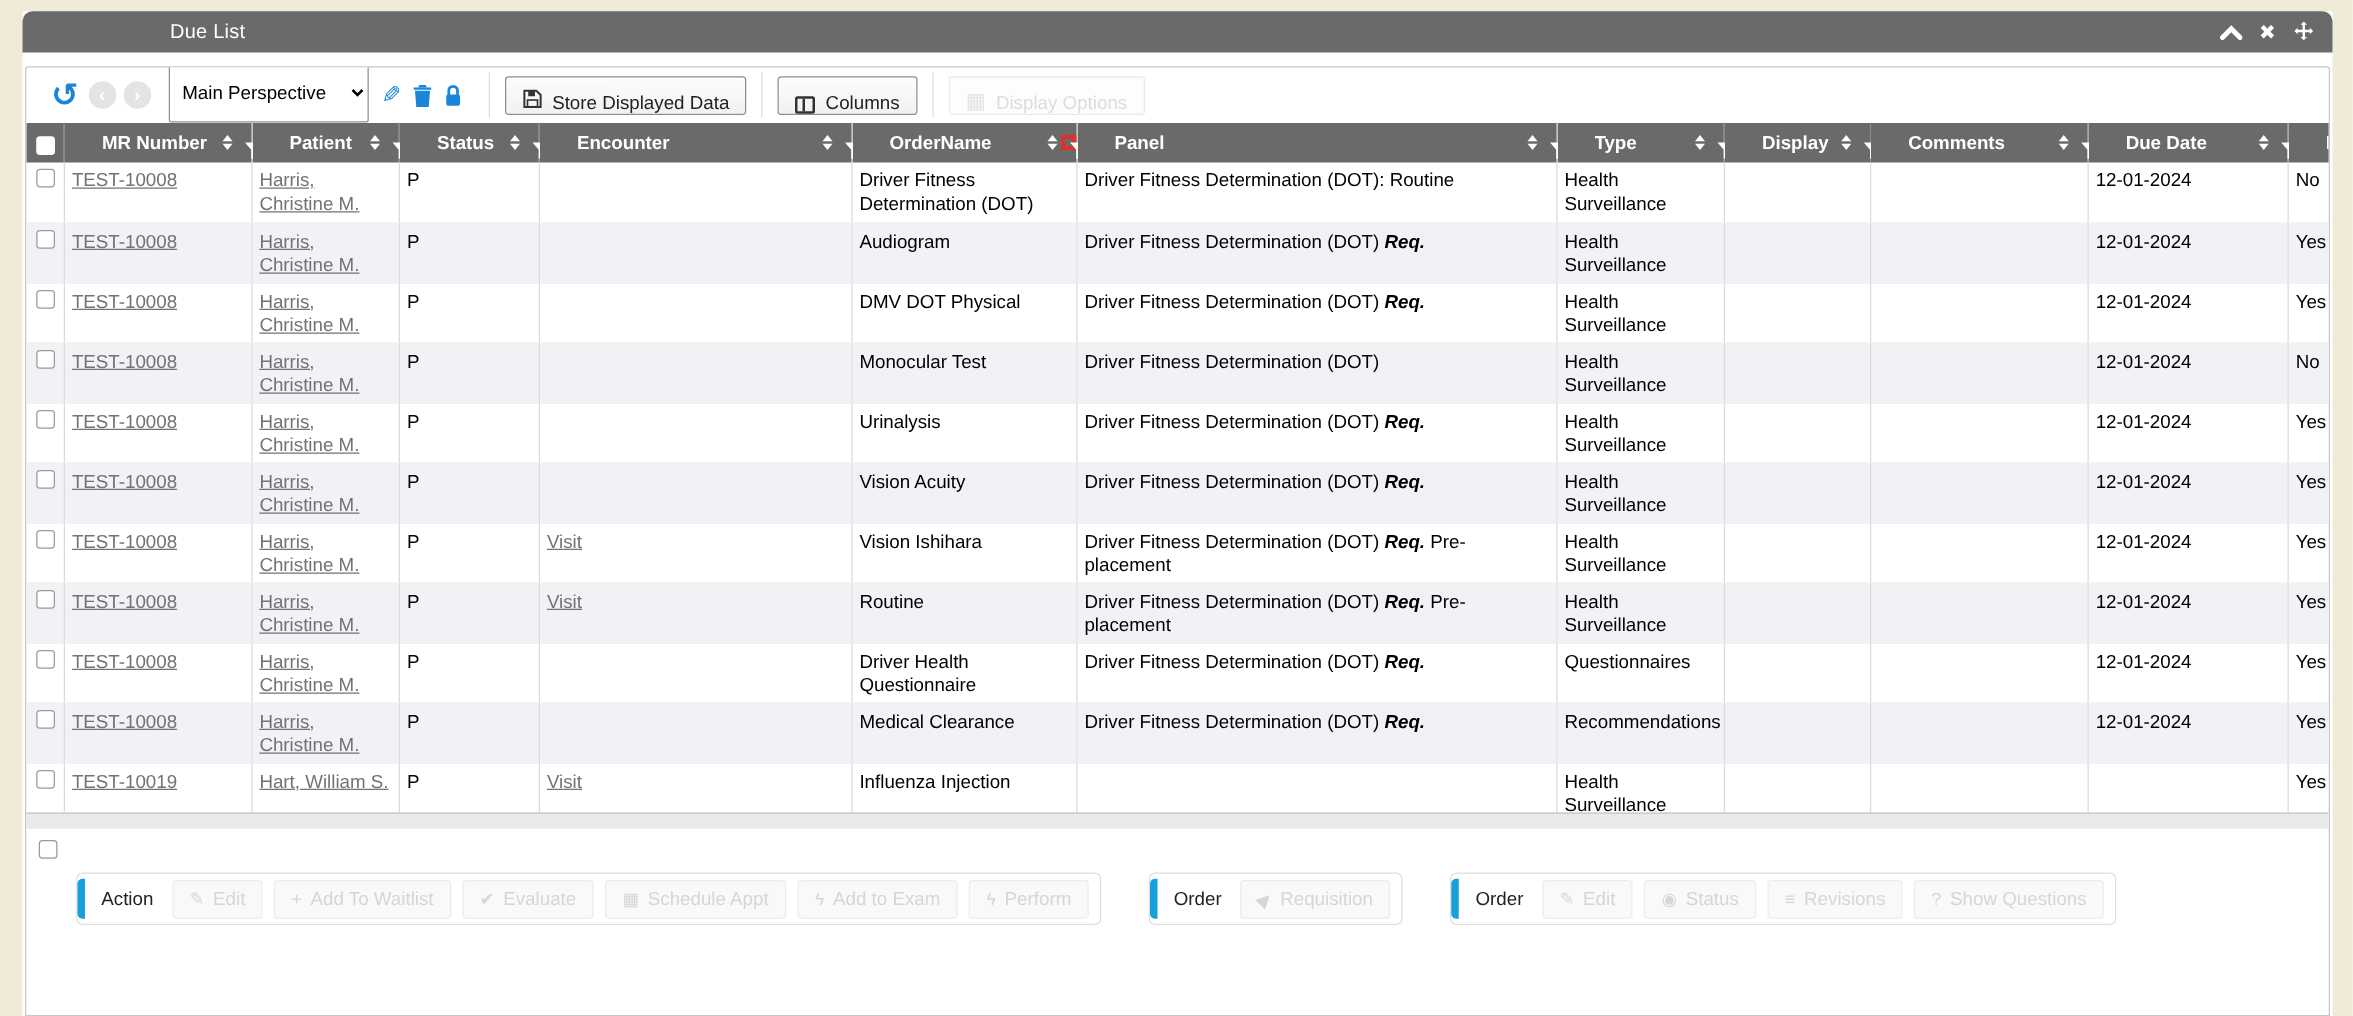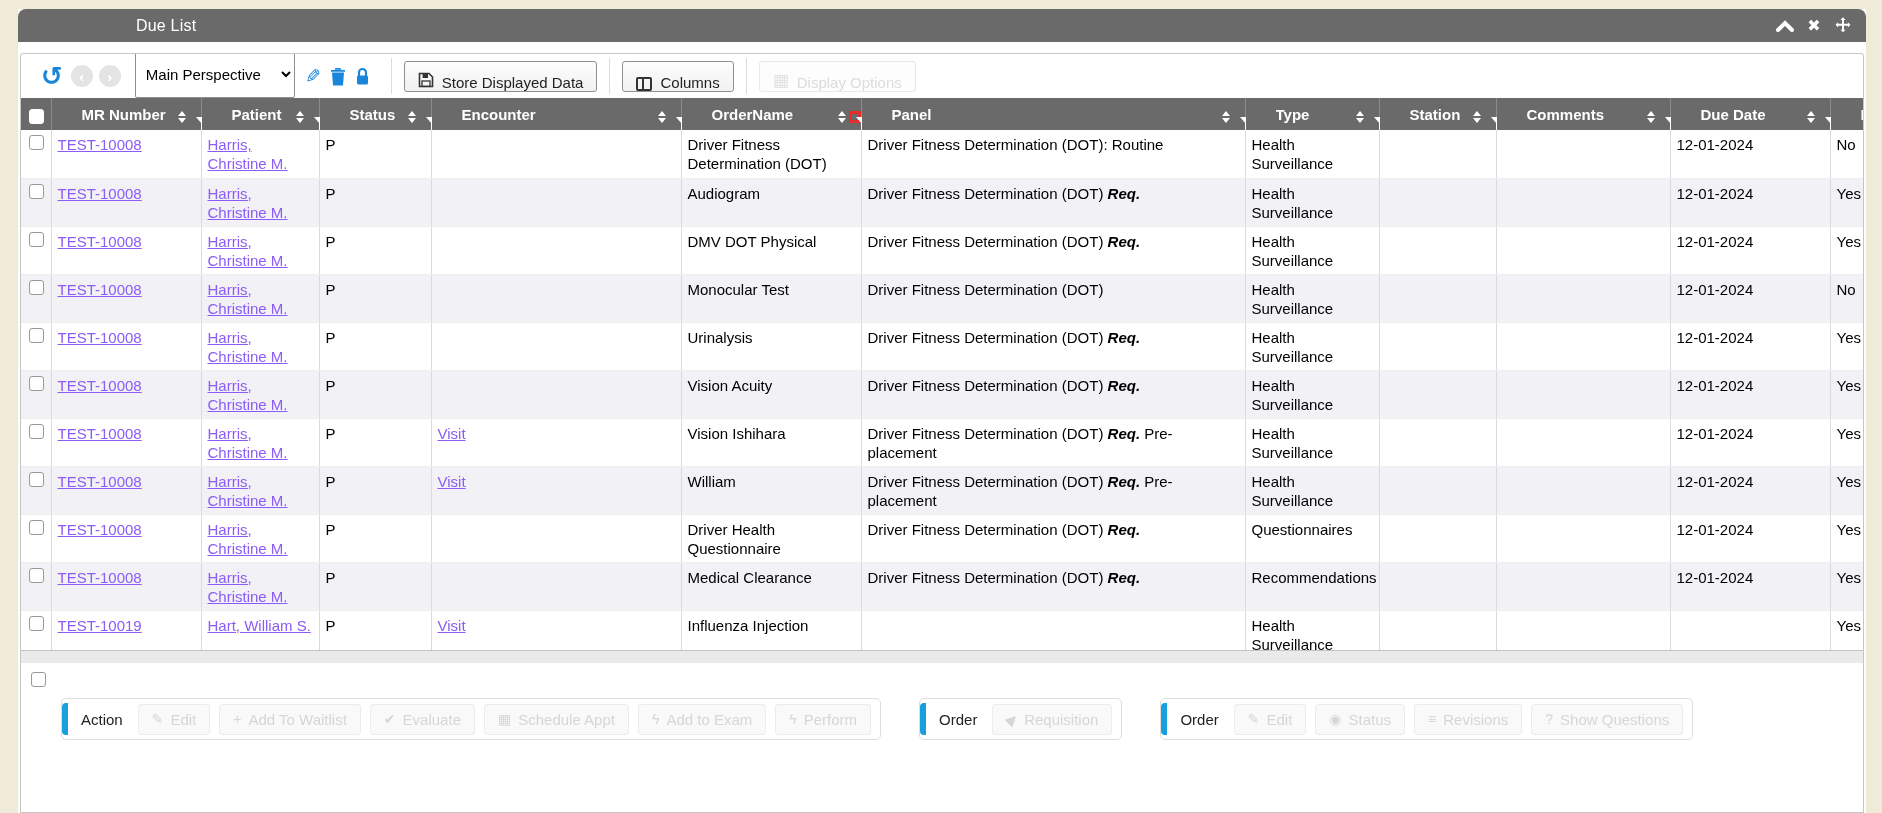--- a/index.html
+++ b/index.html
@@ -44,7 +44,7 @@
   table.due { border-collapse:collapse; table-layout:fixed; width:1929px; }
   thead th { background:#6a6a6a; height:32px; color:#fff; font-size:15px; font-weight:600;
              text-align:left; padding:0 6px; border-right:1px solid #8b8b8b; position:relative; }
-  thead th .th-in { display:flex; align-items:flex-end;padding-left:24px; }
+  thead th .th-in { display:flex; align-items:center;padding-left:24px; }
   thead th .lbl { white-space:nowrap; overflow:hidden; }
   .hdr-icons { margin-left:auto; display:flex; align-items:center; gap:9px; padding-left:6px; }
   .sorter { display:flex; flex-direction:column; gap:2px; cursor:pointer; }

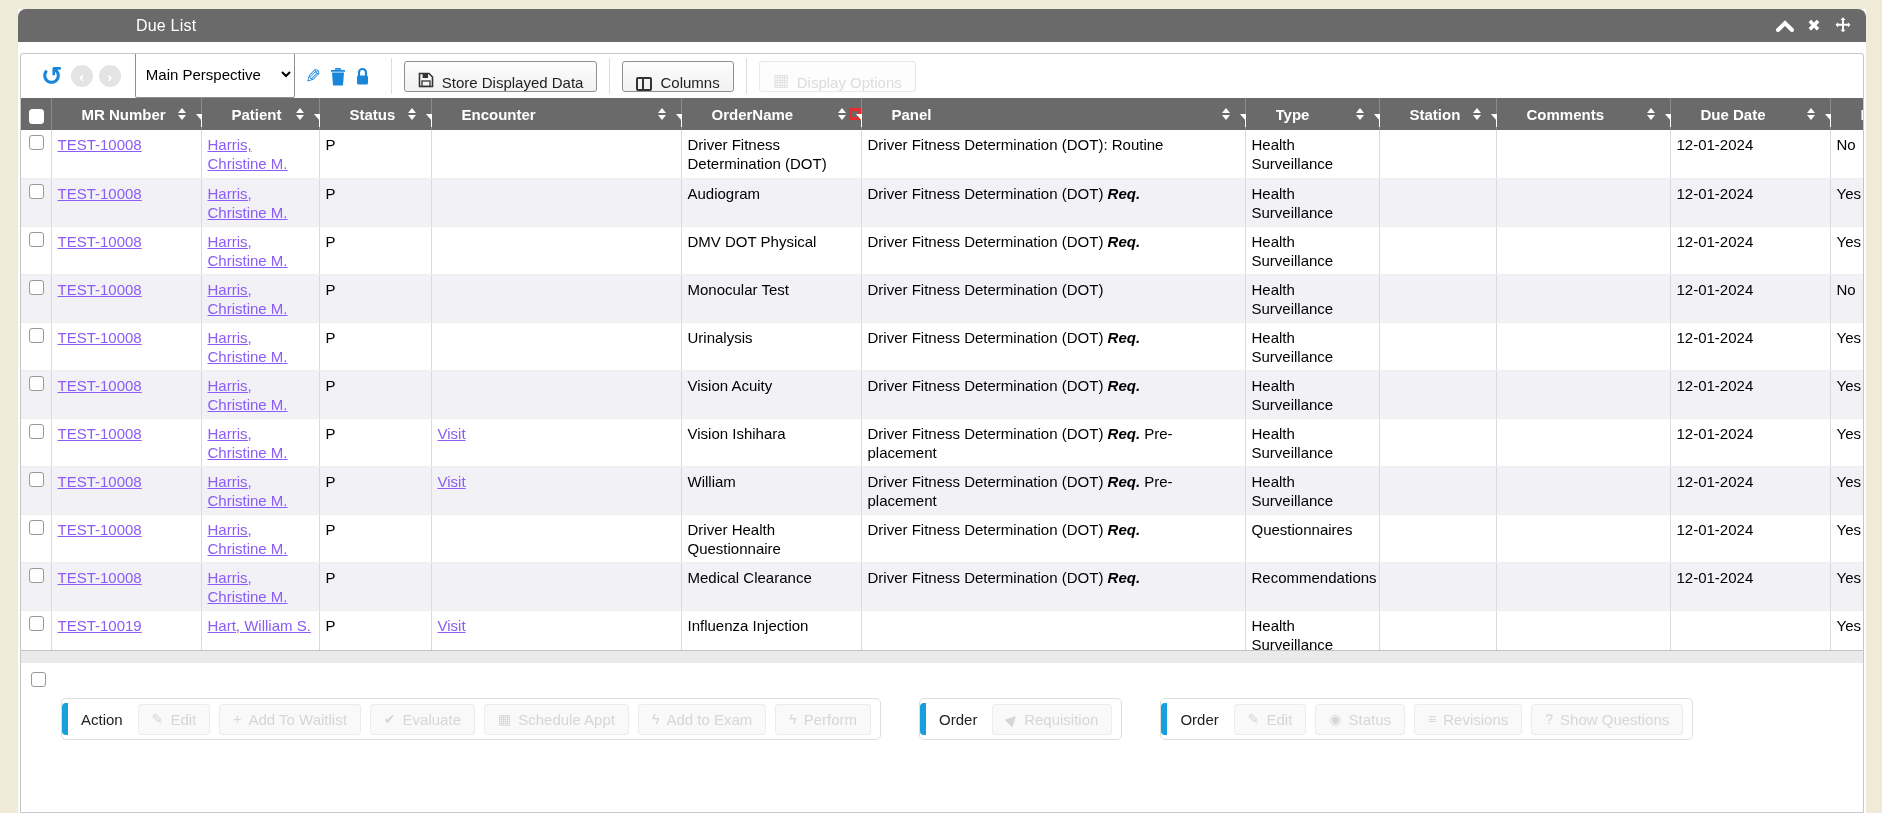--- a/index.html
+++ b/index.html
@@ -254,7 +254,7 @@
               </th>
               <th>
                 <div class="th-in">
-                  <span class="lbl">Station</span>
+                  <span class="lbl">Display</span>
                   <span class="hdr-icons">
                     <span class="sorter">
                       <span class="tri-up"></span>

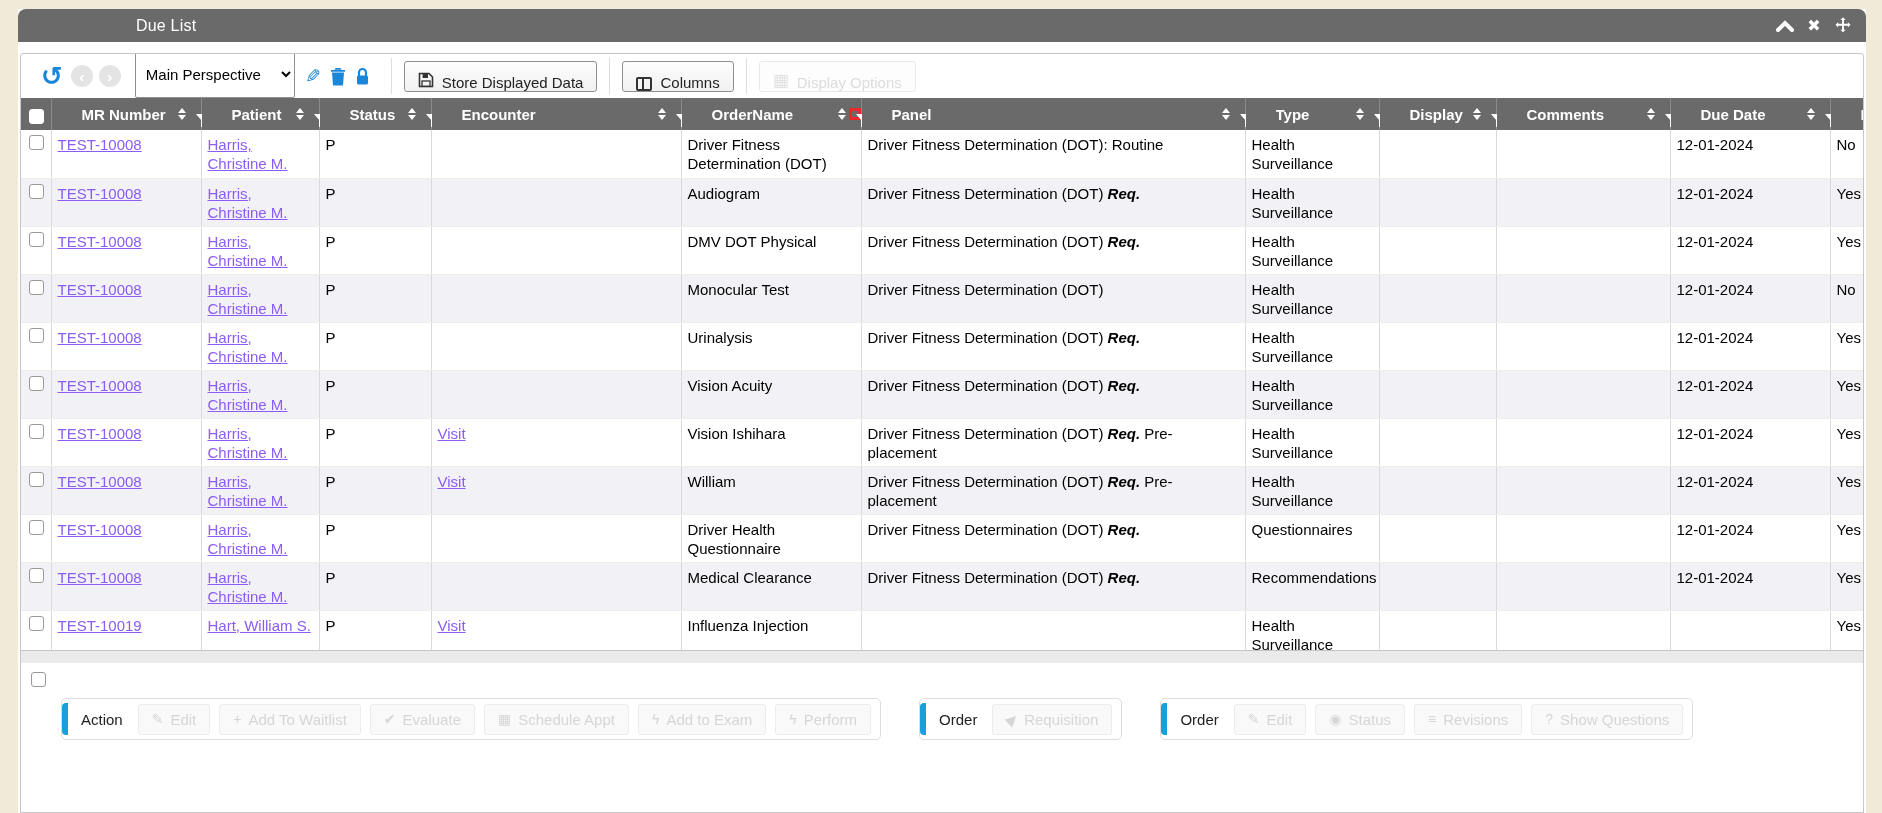--- a/index.html
+++ b/index.html
@@ -61,7 +61,7 @@
              border-right:1px solid #dadada; border-bottom:1px solid #ededed; line-height:19px;
              overflow:hidden; }
   tbody tr:nth-child(even) { background:#f1f1f6; }
-  tbody td a { color:#8b5cf6; }
+  tbody td a { color:#737373; }
   td.cbcell, th.cbcell { padding:5px 0 0 8px; }
   .cbx { width:15px; height:15px; border:1px solid #999; border-radius:3px; background:#fff;
          display:inline-block; cursor:pointer; }

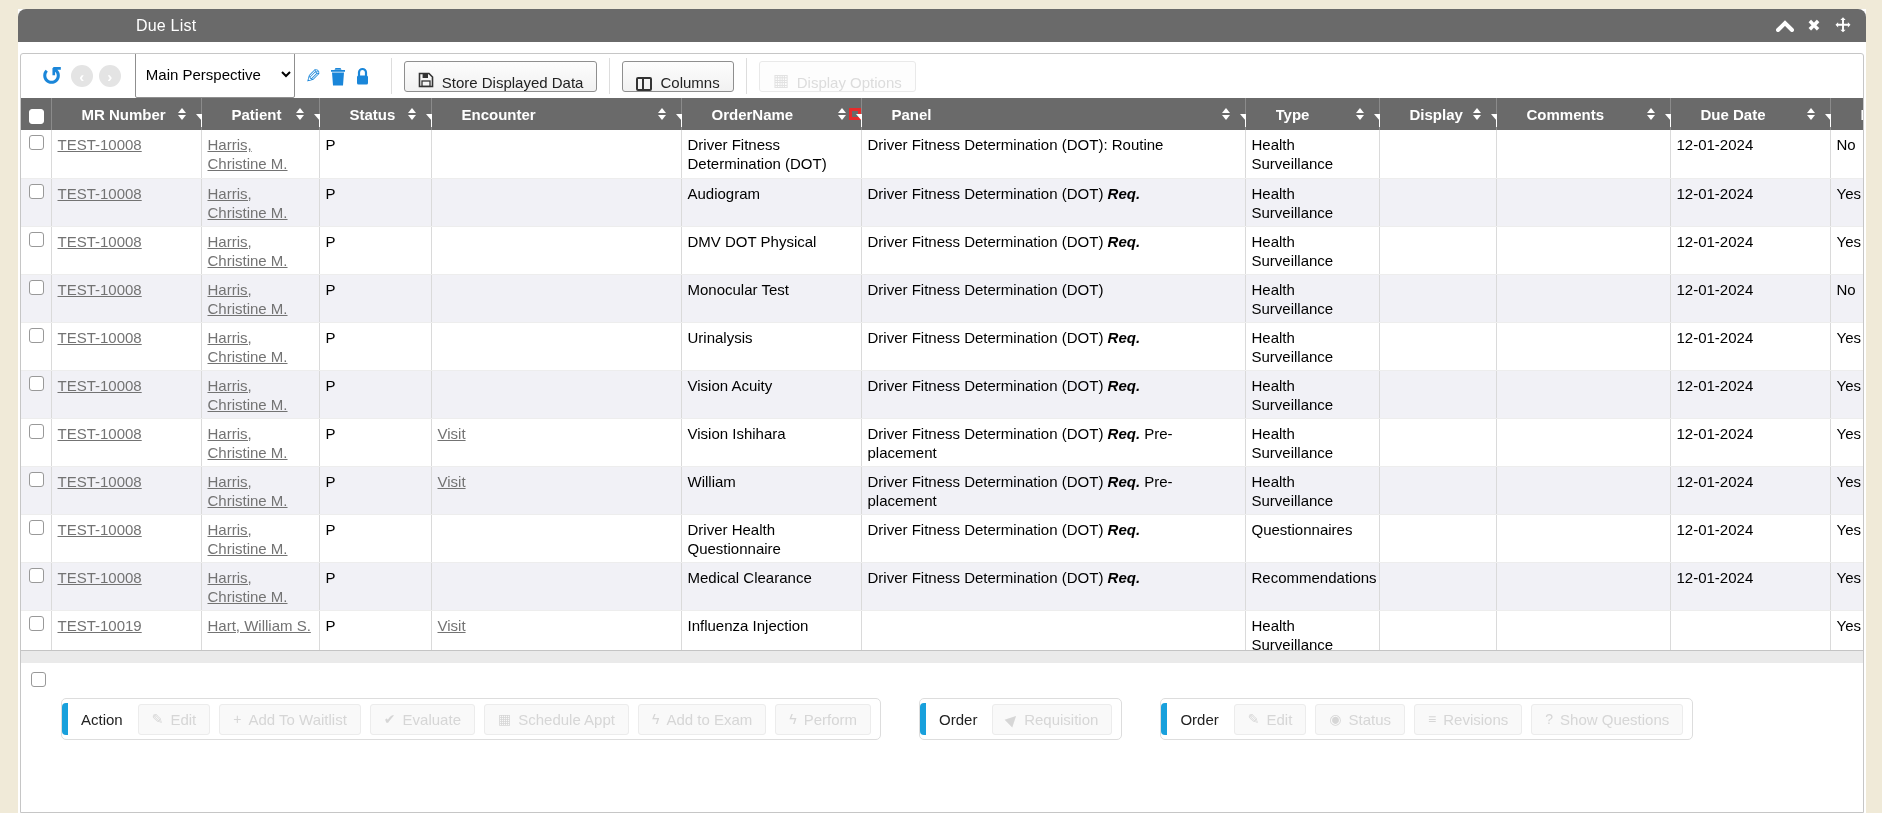--- a/index.html
+++ b/index.html
@@ -400,7 +400,7 @@
               <td><a href="#">Harris, Christine M.</a></td>
               <td>P</td>
               <td><a href="#">Visit</a></td>
-              <td>William</td>
+              <td>Routine</td>
               <td>Driver Fitness Determination (DOT)<b class="req"> Req.</b> Pre-placement</td>
               <td>Health Surveillance</td>
               <td></td>

